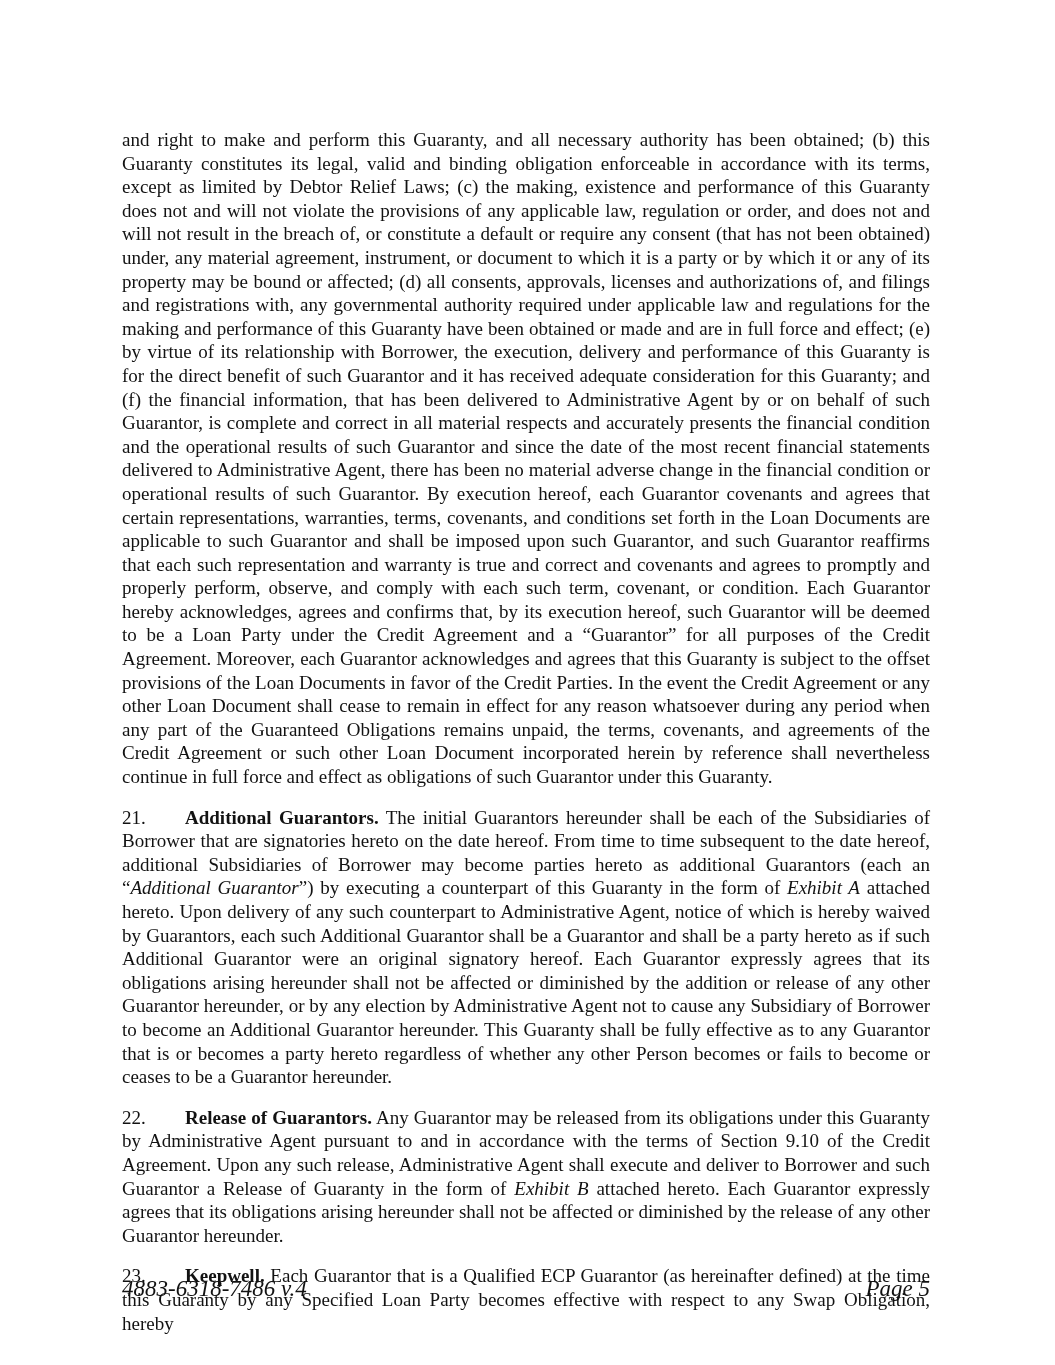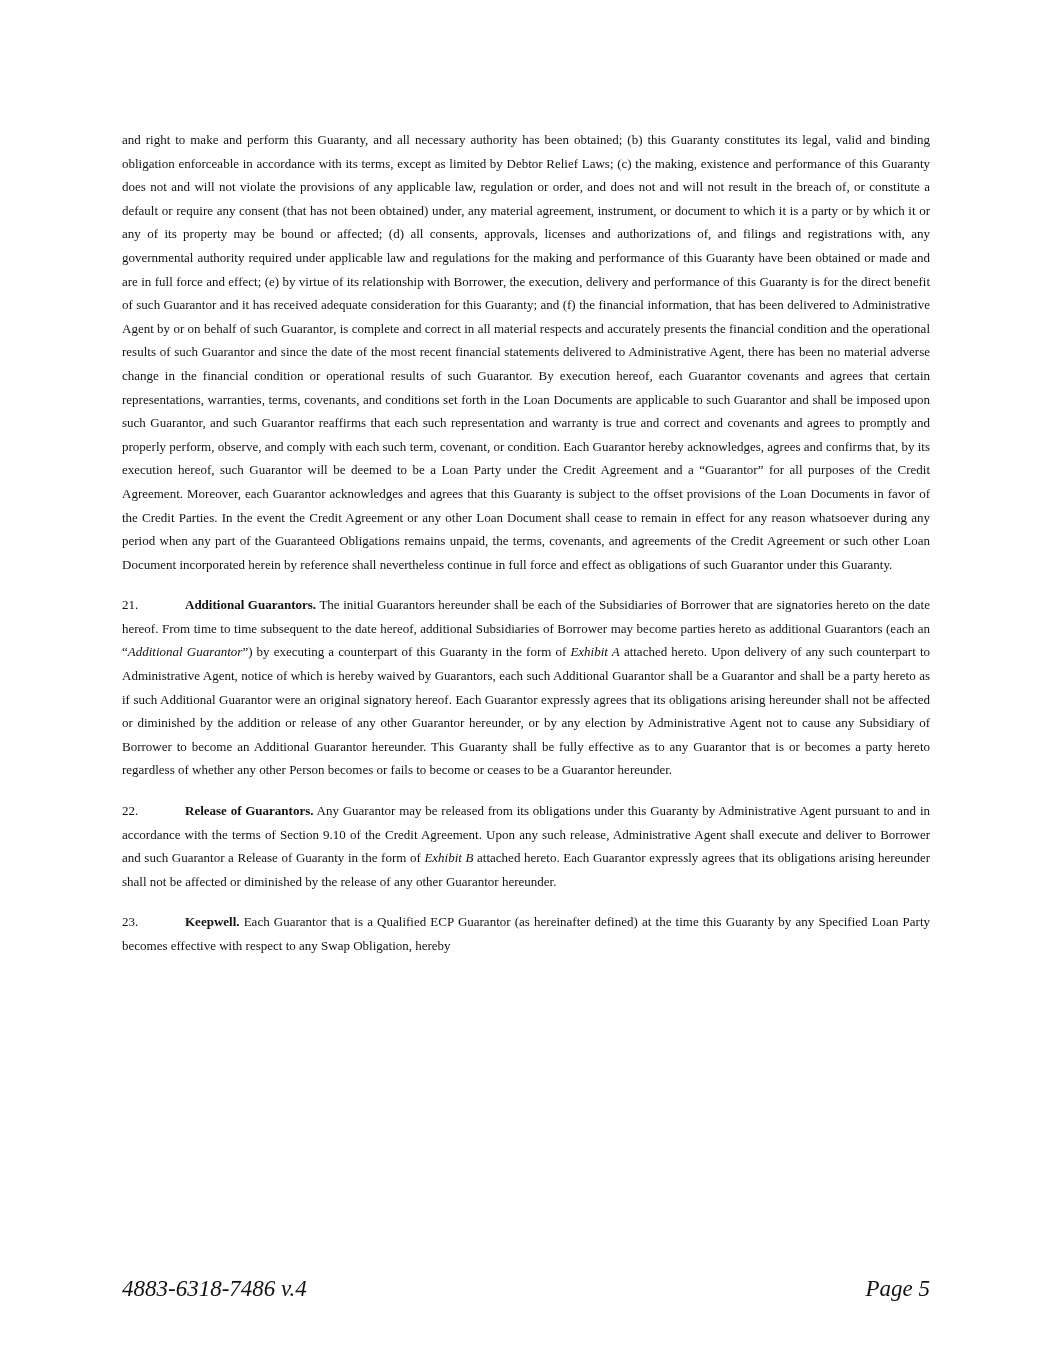--- a/index.html
+++ b/index.html
@@ -21,7 +21,7 @@
     left: 122px;
     top: 128px;
     width: 808px;
-    font-size: 13px;
+    font-size: 19px;
     line-height: 23.6px;
     text-align: justify;
   }

